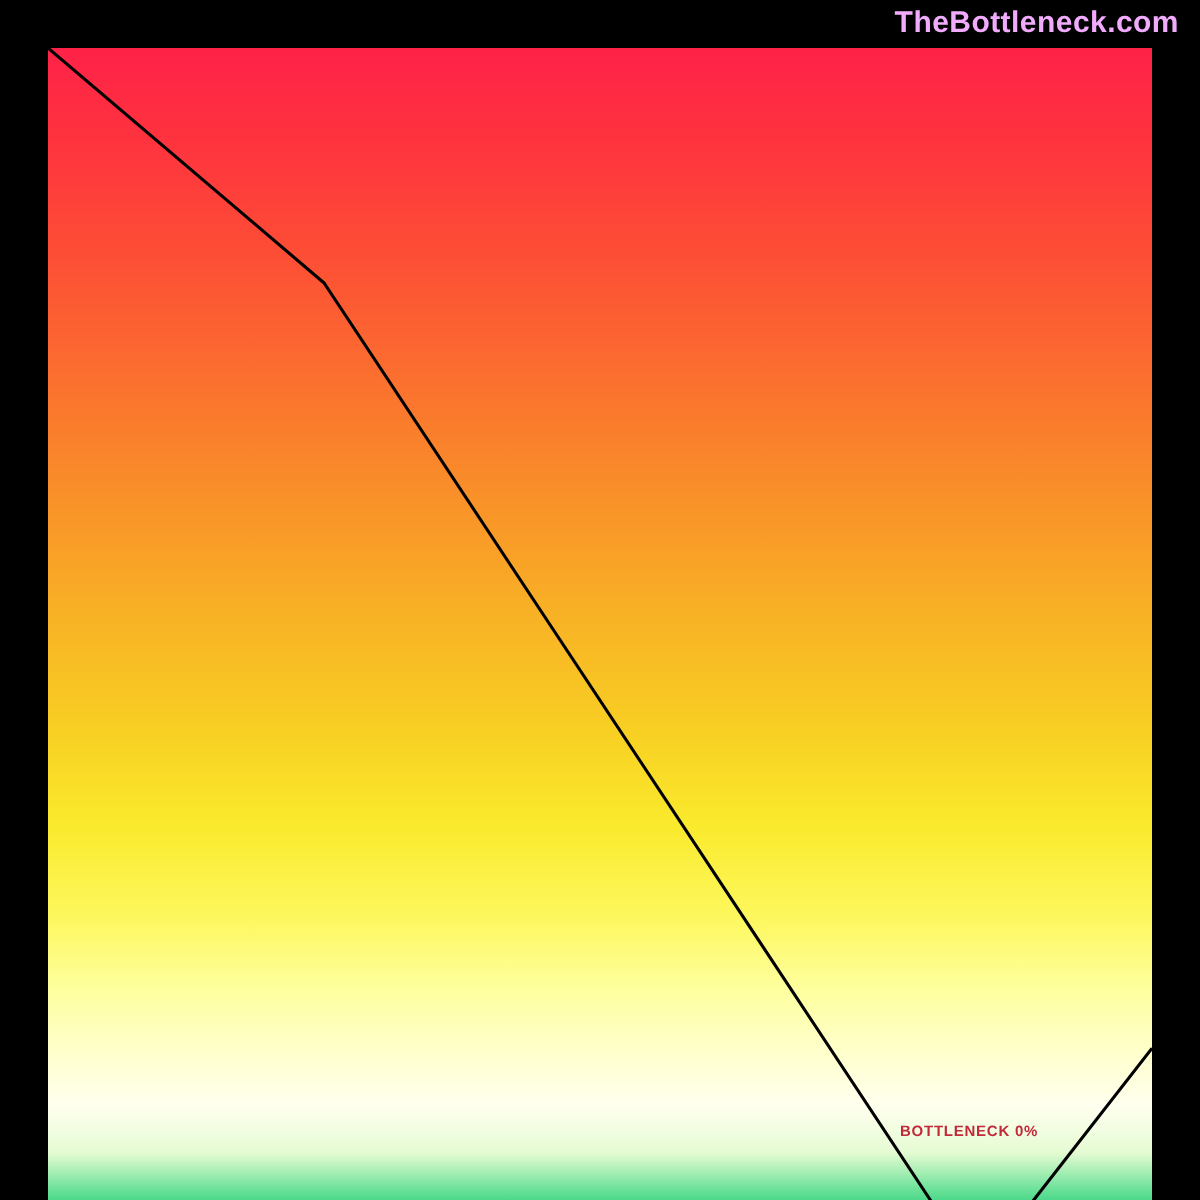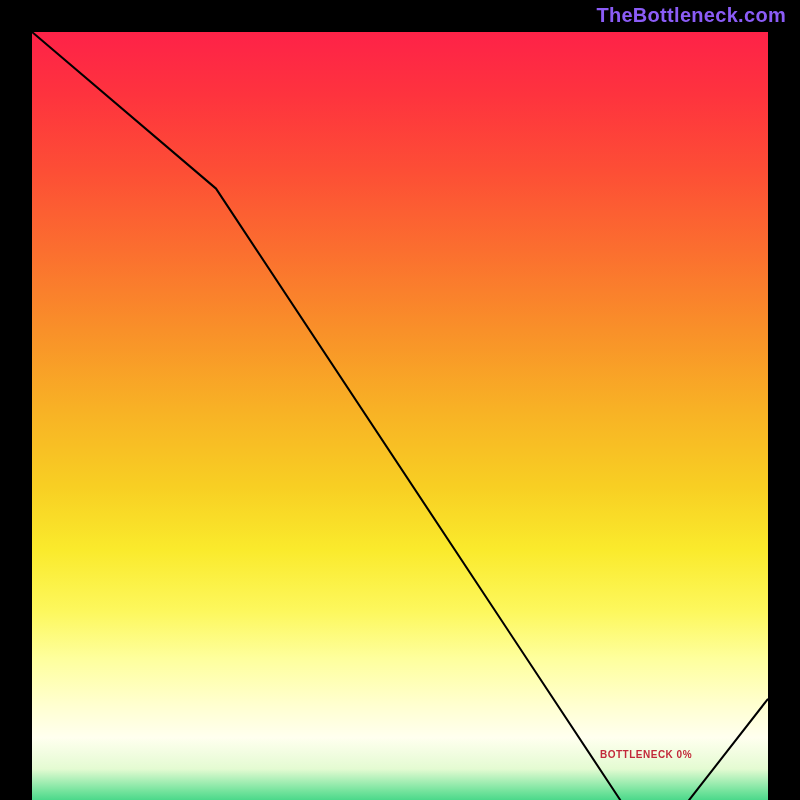--- a/index.html
+++ b/index.html
@@ -17,7 +17,7 @@
     right: 14px;
     font-size: 20px;
     font-weight: bold;
-    color: #8b5cf6;
+    color: #f0abfc;
     letter-spacing: 0.3px;
   }
   .plot-frame {

